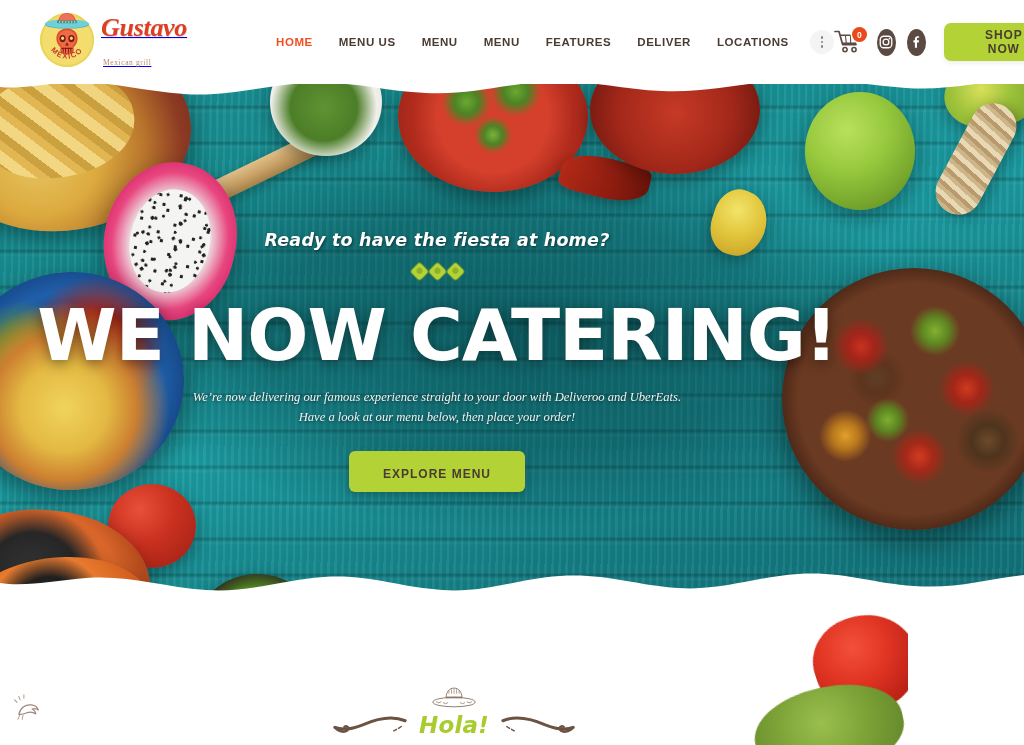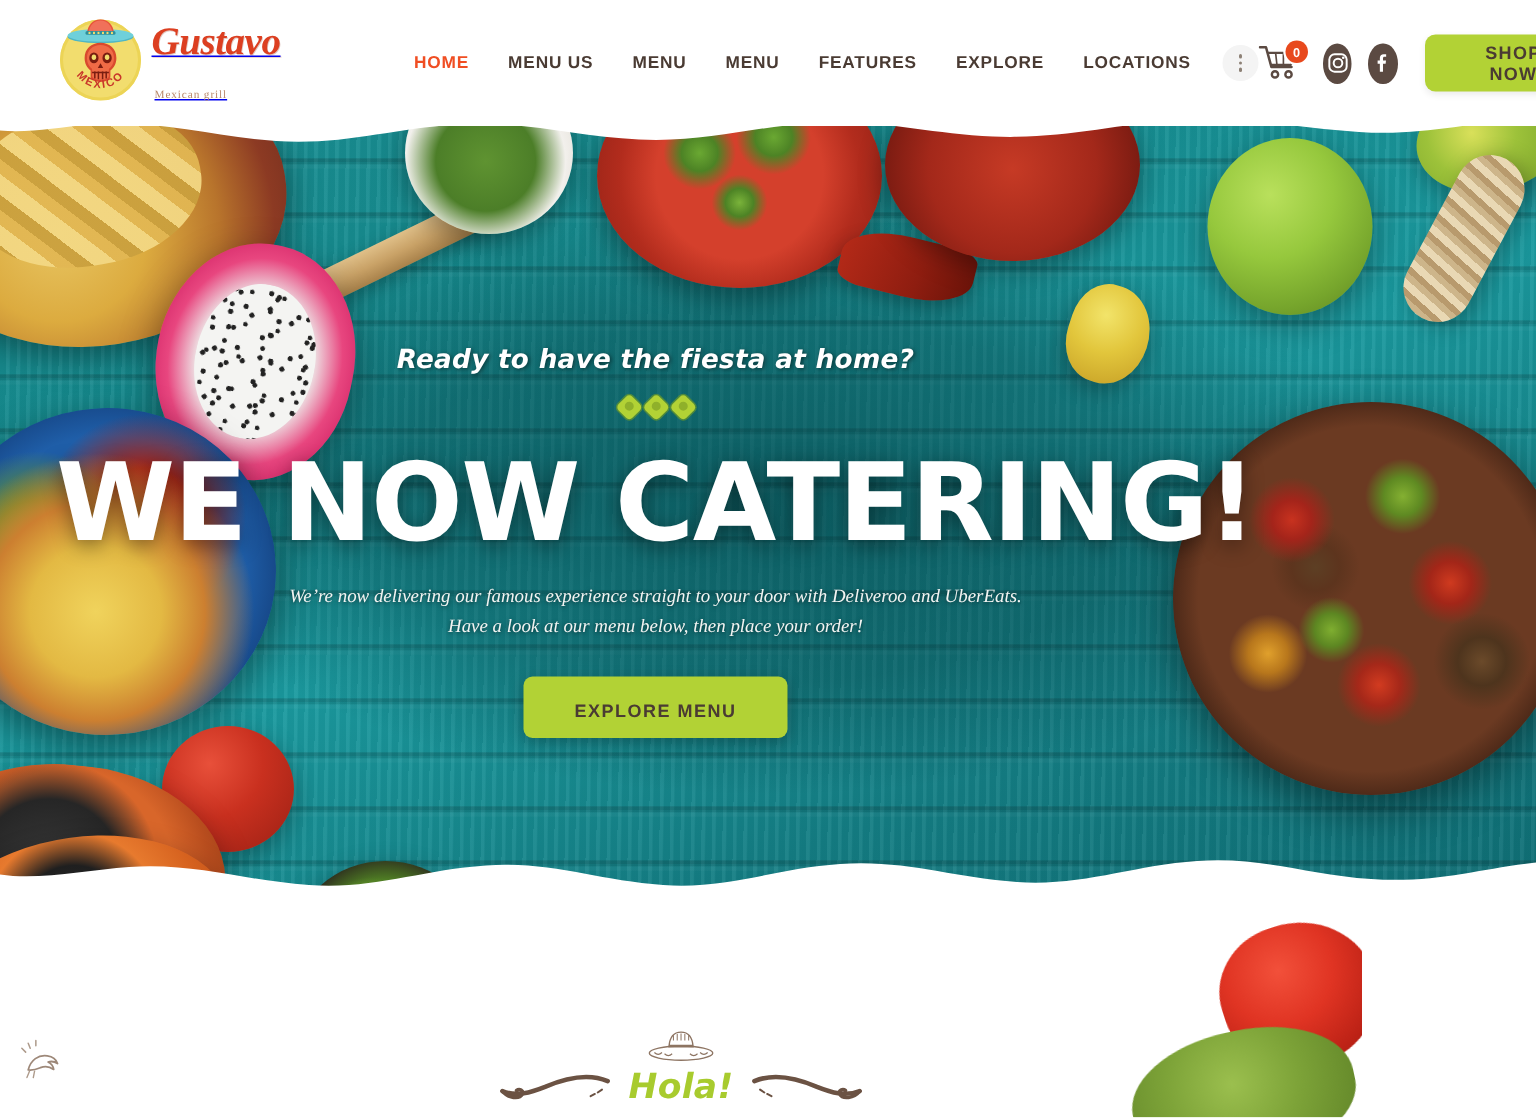--- a/index.html
+++ b/index.html
@@ -590,7 +590,7 @@
       <a class="nav-link" href="#">MENU</a>
       <a class="nav-link" href="#">MENU</a>
       <a class="nav-link" href="#">FEATURES</a>
-      <a class="nav-link" href="#">EXPLORE</a>
+      <a class="nav-link" href="#">DELIVER</a>
       <a class="nav-link" href="#">LOCATIONS</a>
       <span class="nav-more">
         <i></i>

